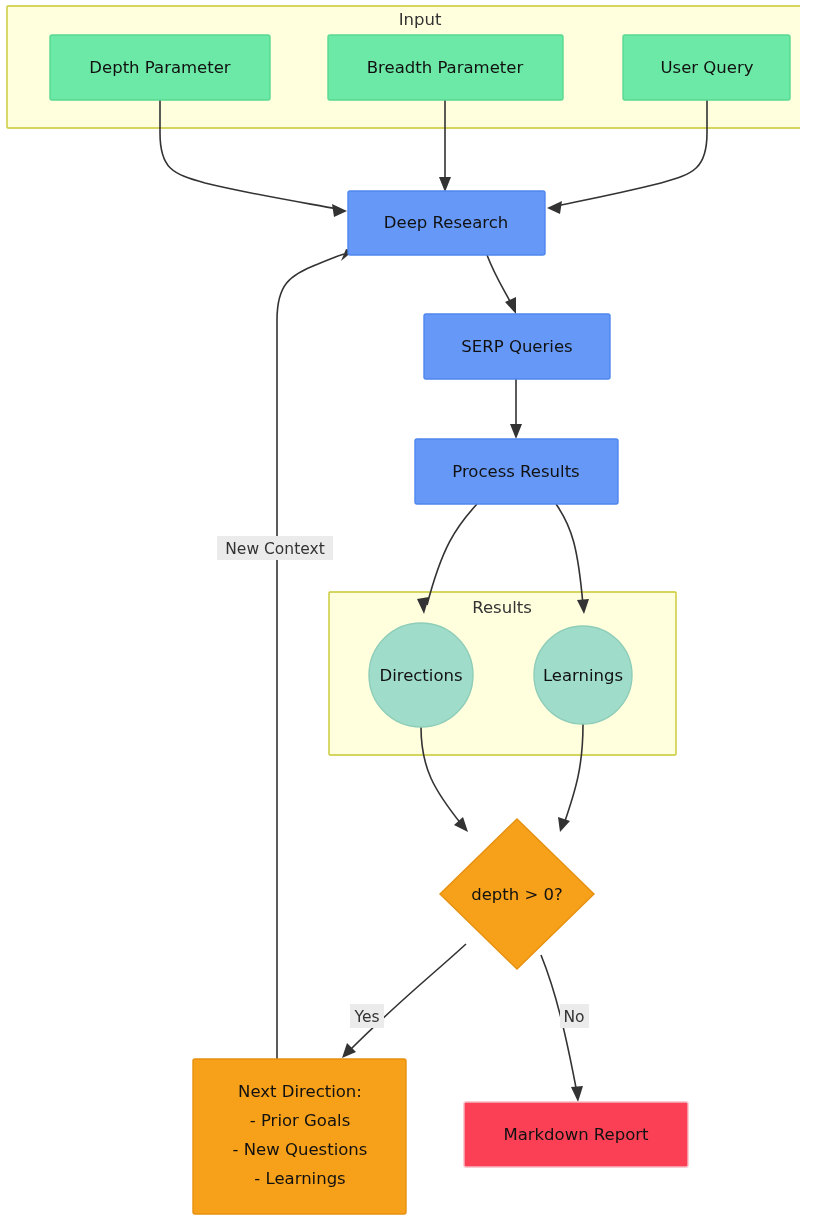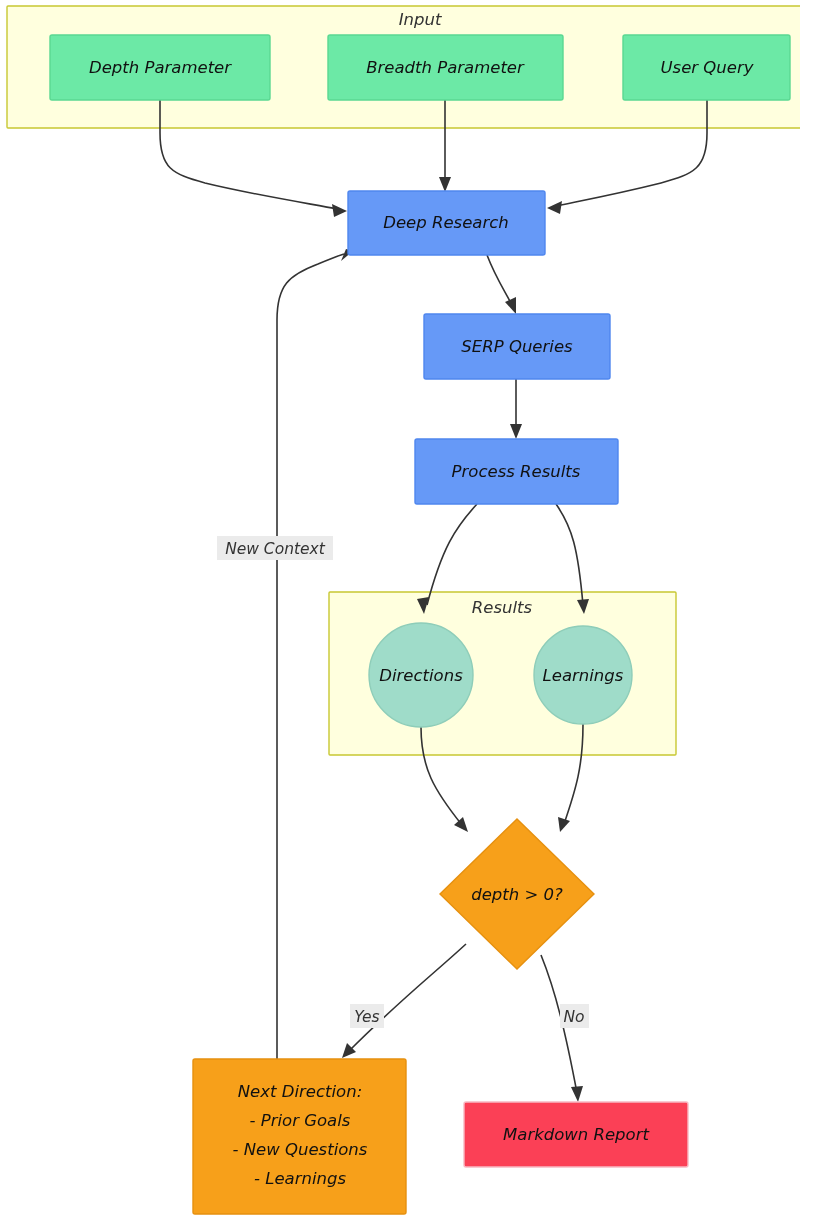--- a/index.html
+++ b/index.html
@@ -16,7 +16,6 @@
     height: 1218px;
     background: #ffffff;
     overflow: hidden;
-    font-style: italic;
   }
   svg.layer {
     position: absolute;

